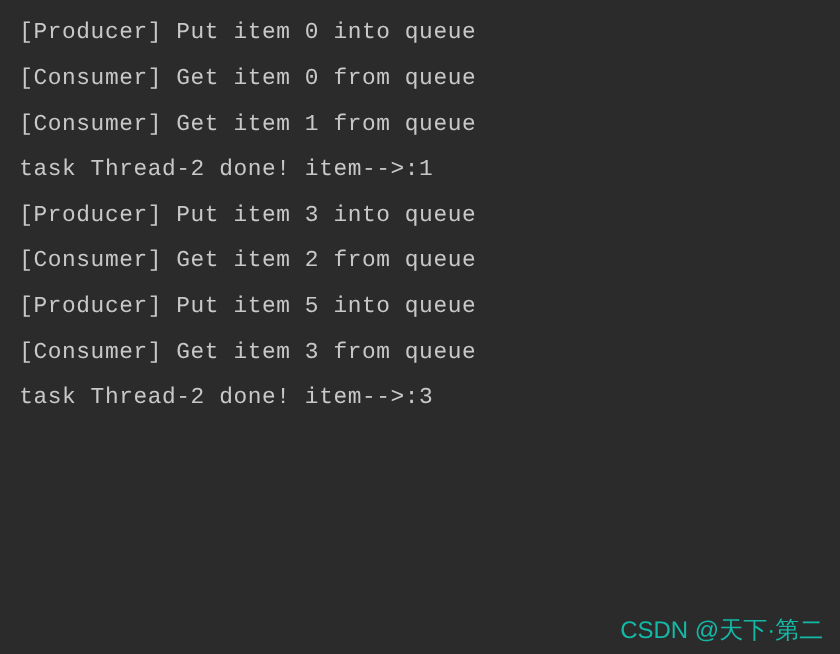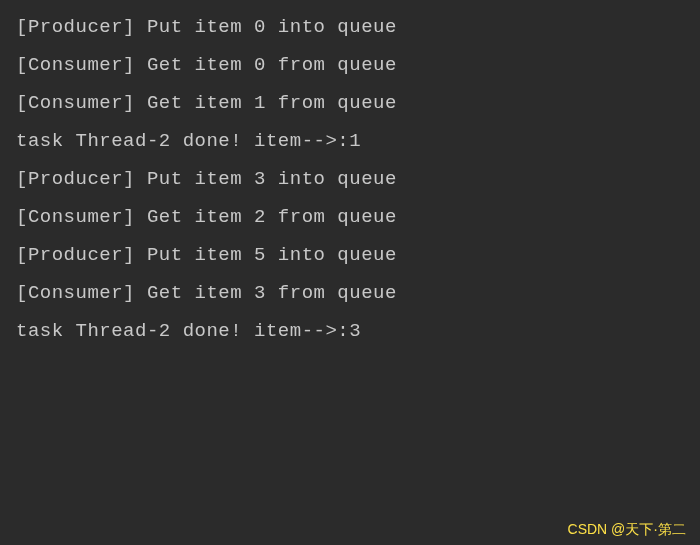--- a/index.html
+++ b/index.html
@@ -29,9 +29,9 @@
       position: absolute;
       bottom: 6px;
       right: 14px;
-      color: #fde047;
+      color: #14b8a6;
       font-family: Arial, sans-serif;
-      font-size: 14px;
+      font-size: 20px;
       letter-spacing: 0;
       text-align: right;
     }

